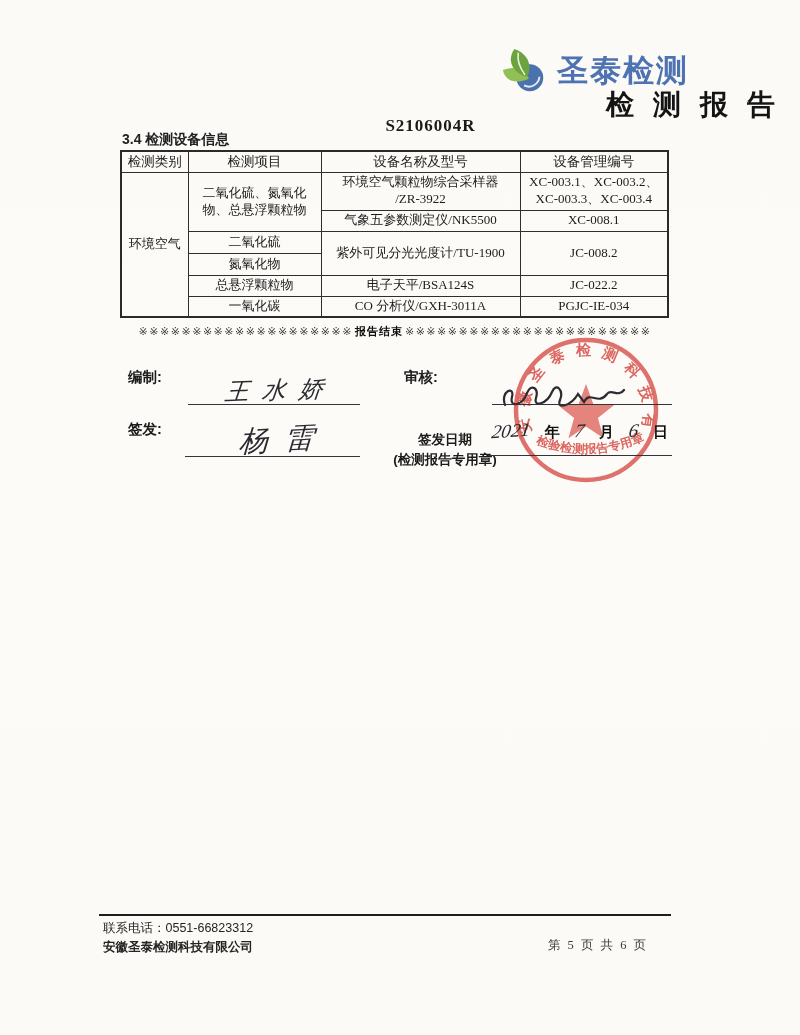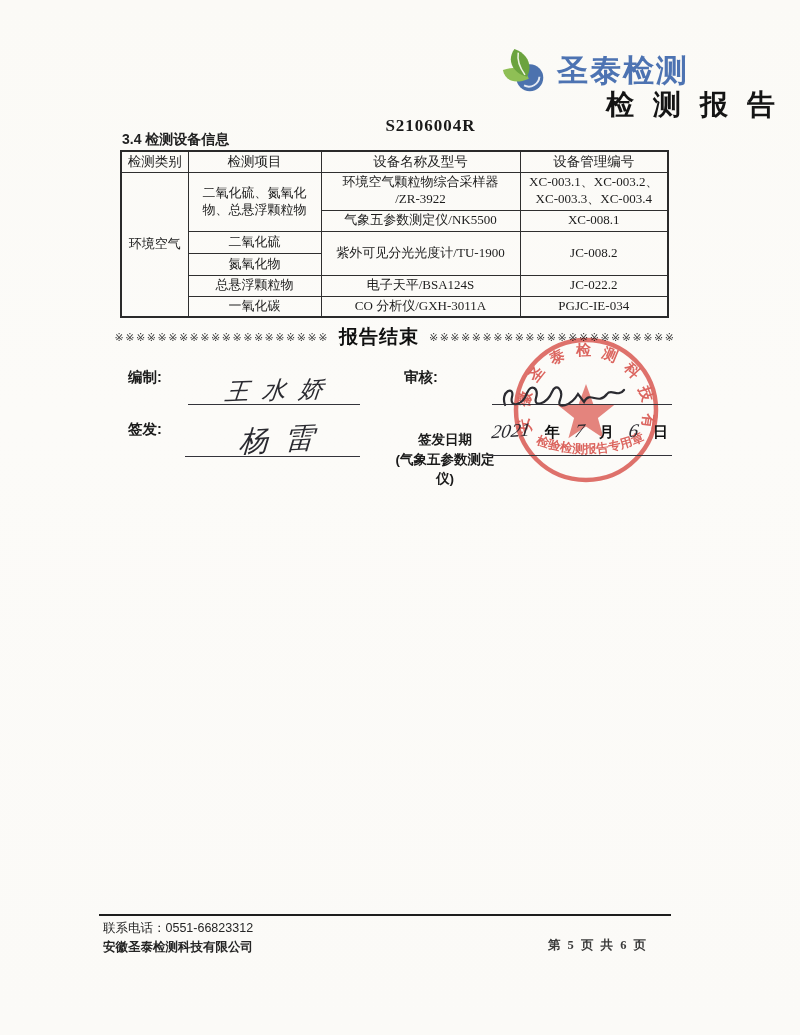--- a/index.html
+++ b/index.html
@@ -37,7 +37,7 @@
   .divider{top:324px;left:110px;width:570px;display:flex;align-items:center;justify-content:center;
     white-space:nowrap;overflow:hidden;color:#3d3d3d;font-size:11px;}
   .divider .marks{letter-spacing:1.5px;}
-  .divider .label{font-size:19px;font-weight:700;color:#101010;margin:0 10px;letter-spacing:1px;flex:none;}
+  .divider .label{font-size:11px;font-weight:700;color:#101010;margin:0 2px;letter-spacing:1px;flex:none;}
 
   
   .sig-label{font-size:14.5px;font-weight:700;color:#1b1b1b;}

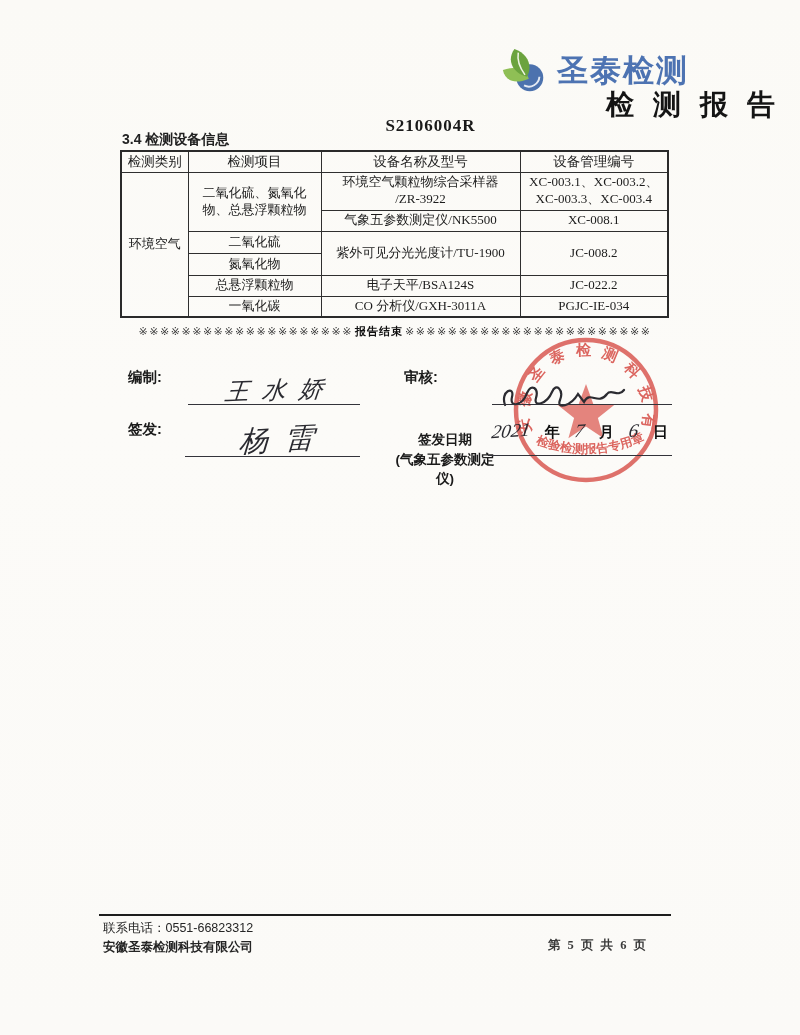--- a/index.html
+++ b/index.html
@@ -144,7 +144,7 @@
   <div class="abs sig-label" style="top:420px;left:128px;">签发:</div>
   <div class="abs date-label">
     <span class="block">签发日期</span>
-    <span class="block">(气象五参数测定仪)</span>
+    <span class="block">(检测报告专用章)</span>
   </div>
 
   <div class="abs sig-line z-top" style="top:404px;left:188px;width:172px;"></div>

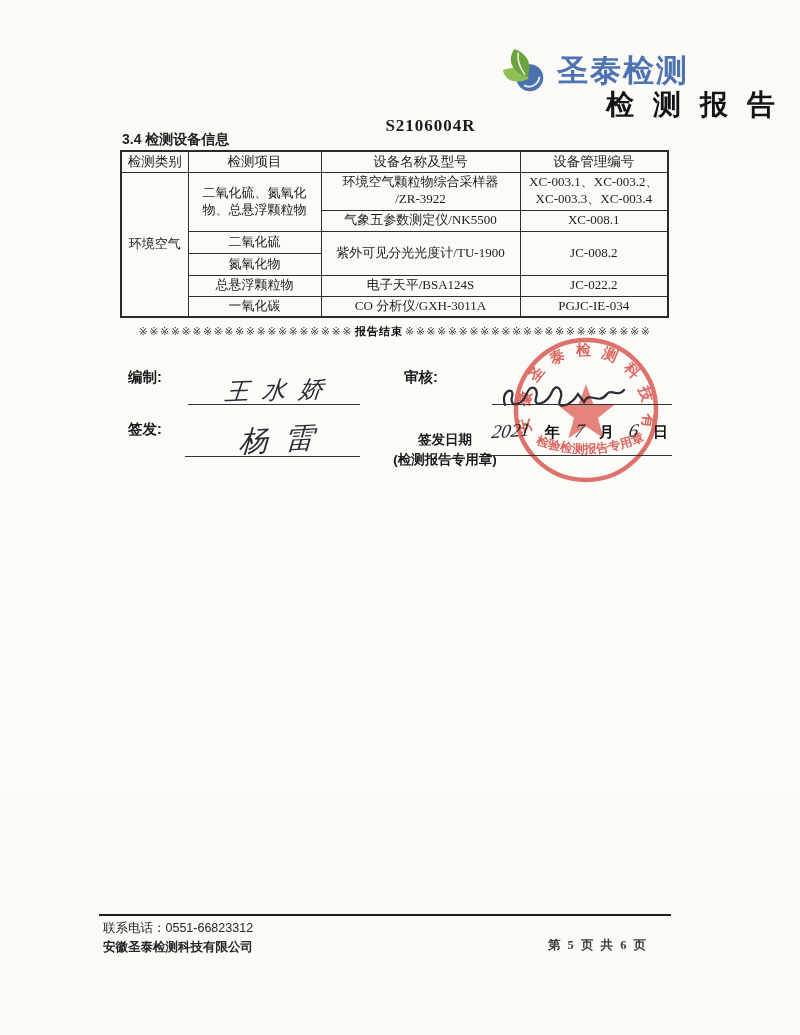--- a/index.html
+++ b/index.html
@@ -10,7 +10,7 @@
     color:#1f1f1f;overflow:hidden;
   }
   .abs{position:absolute;}
-  .serif{font-family:"Liberation Serif","DejaVu Serif",serif;font-weight:bold;}
+  .serif{font-family:"Liberation Serif","DejaVu Serif",serif;}
 
   
   .logo{top:46px;left:500px;display:flex;align-items:center;gap:7px;}

